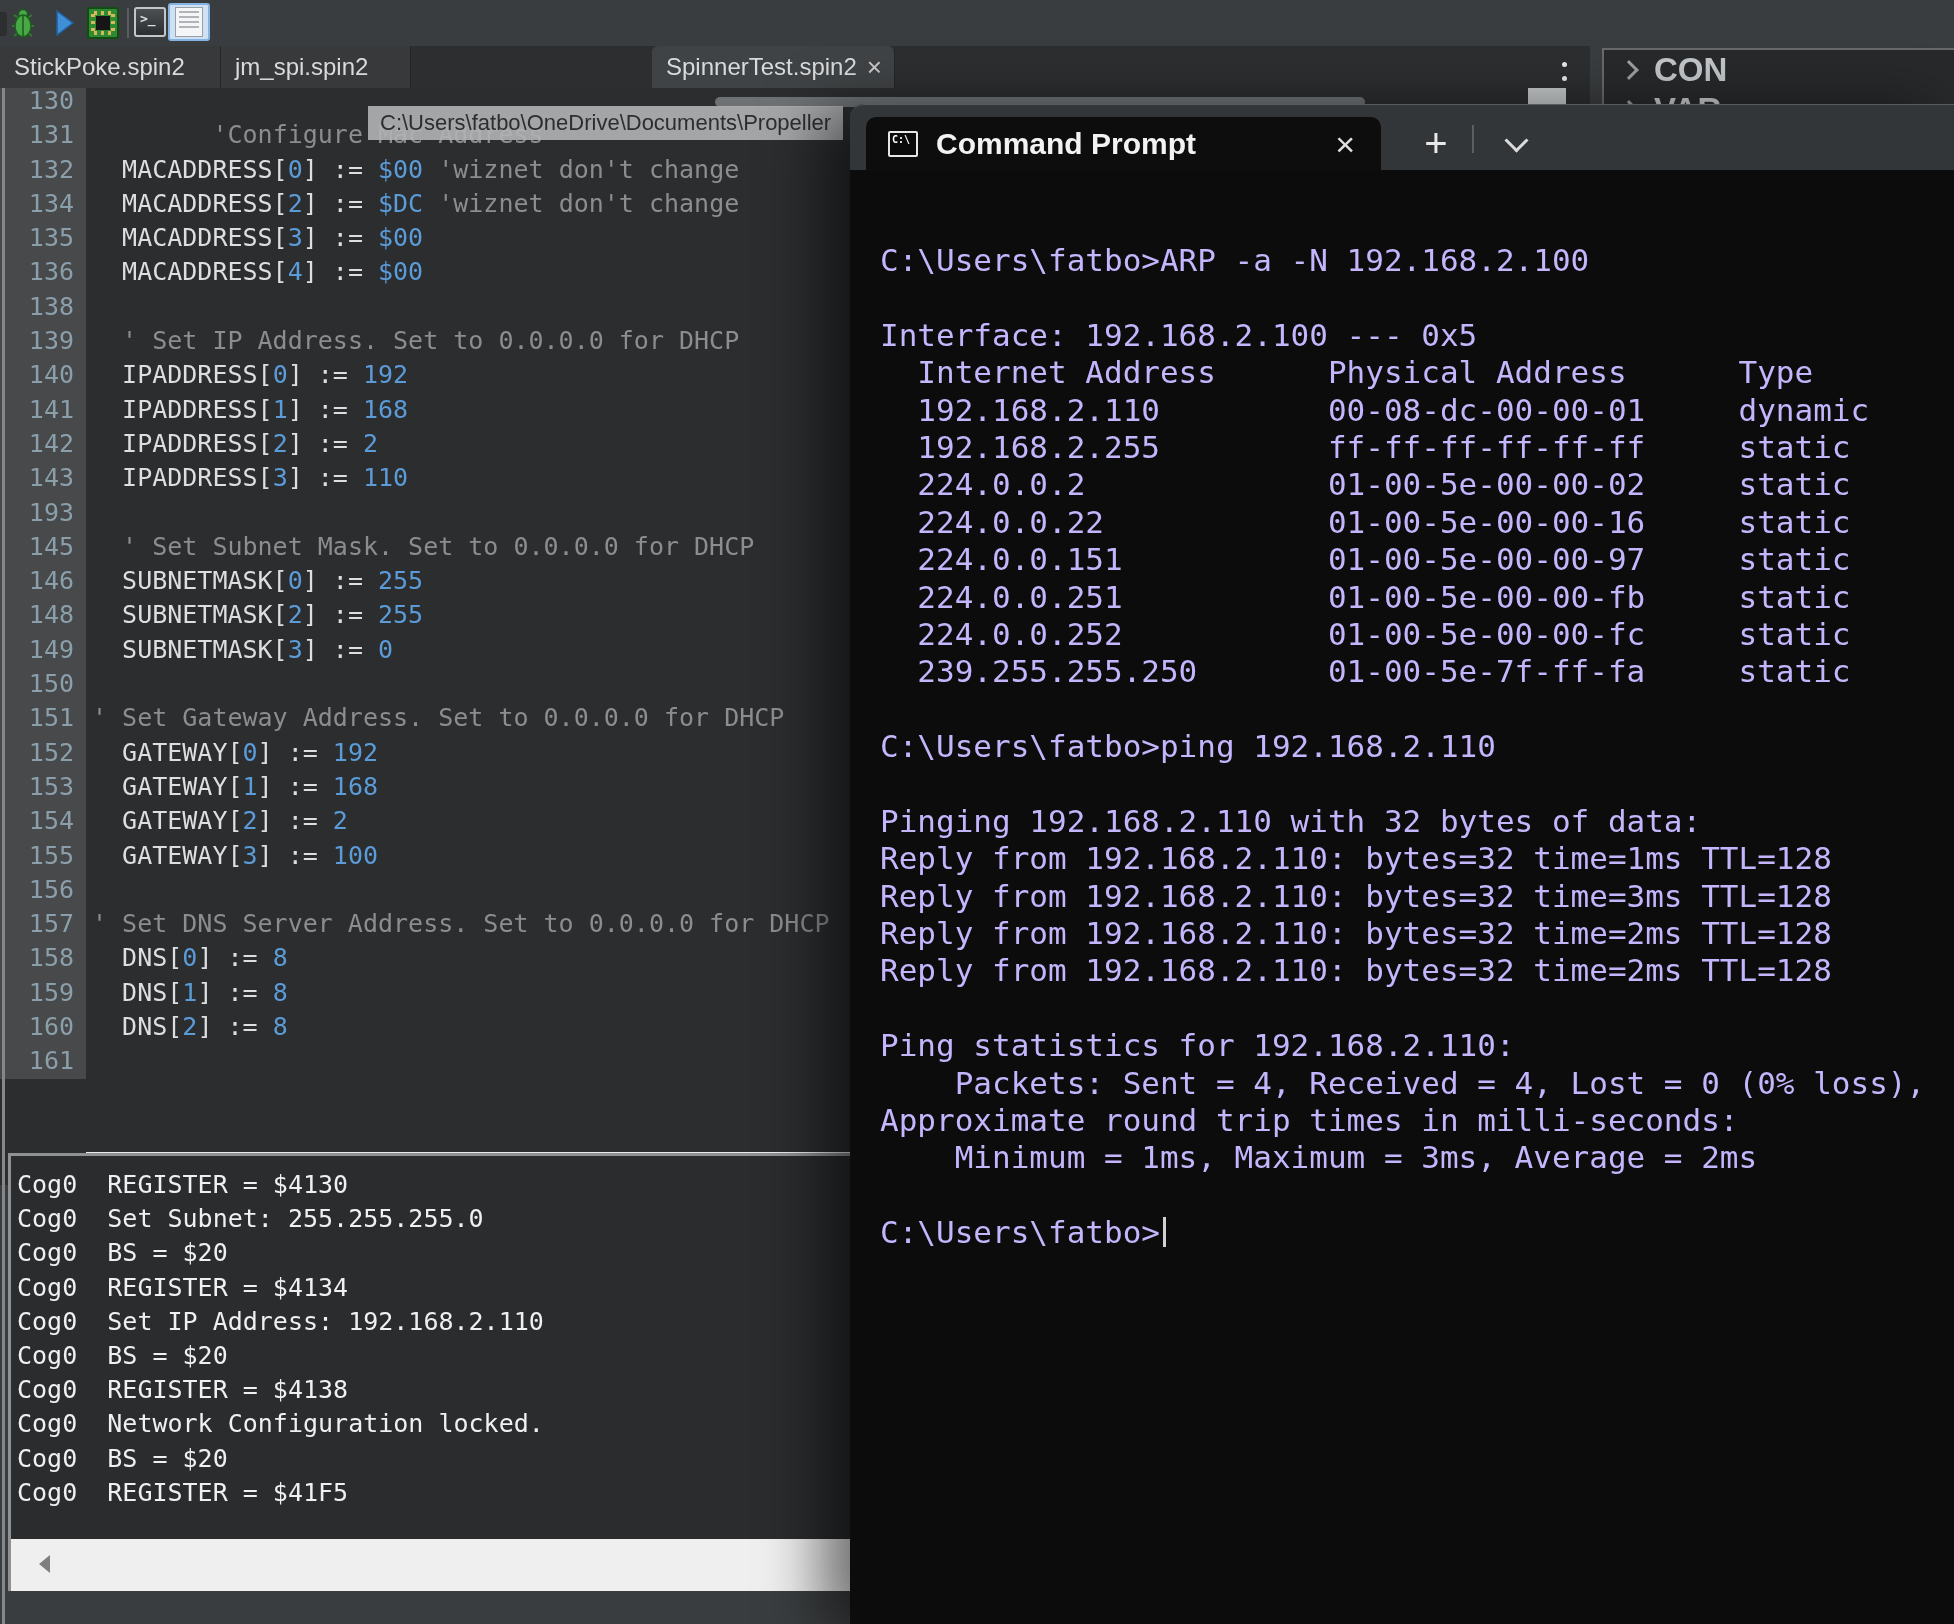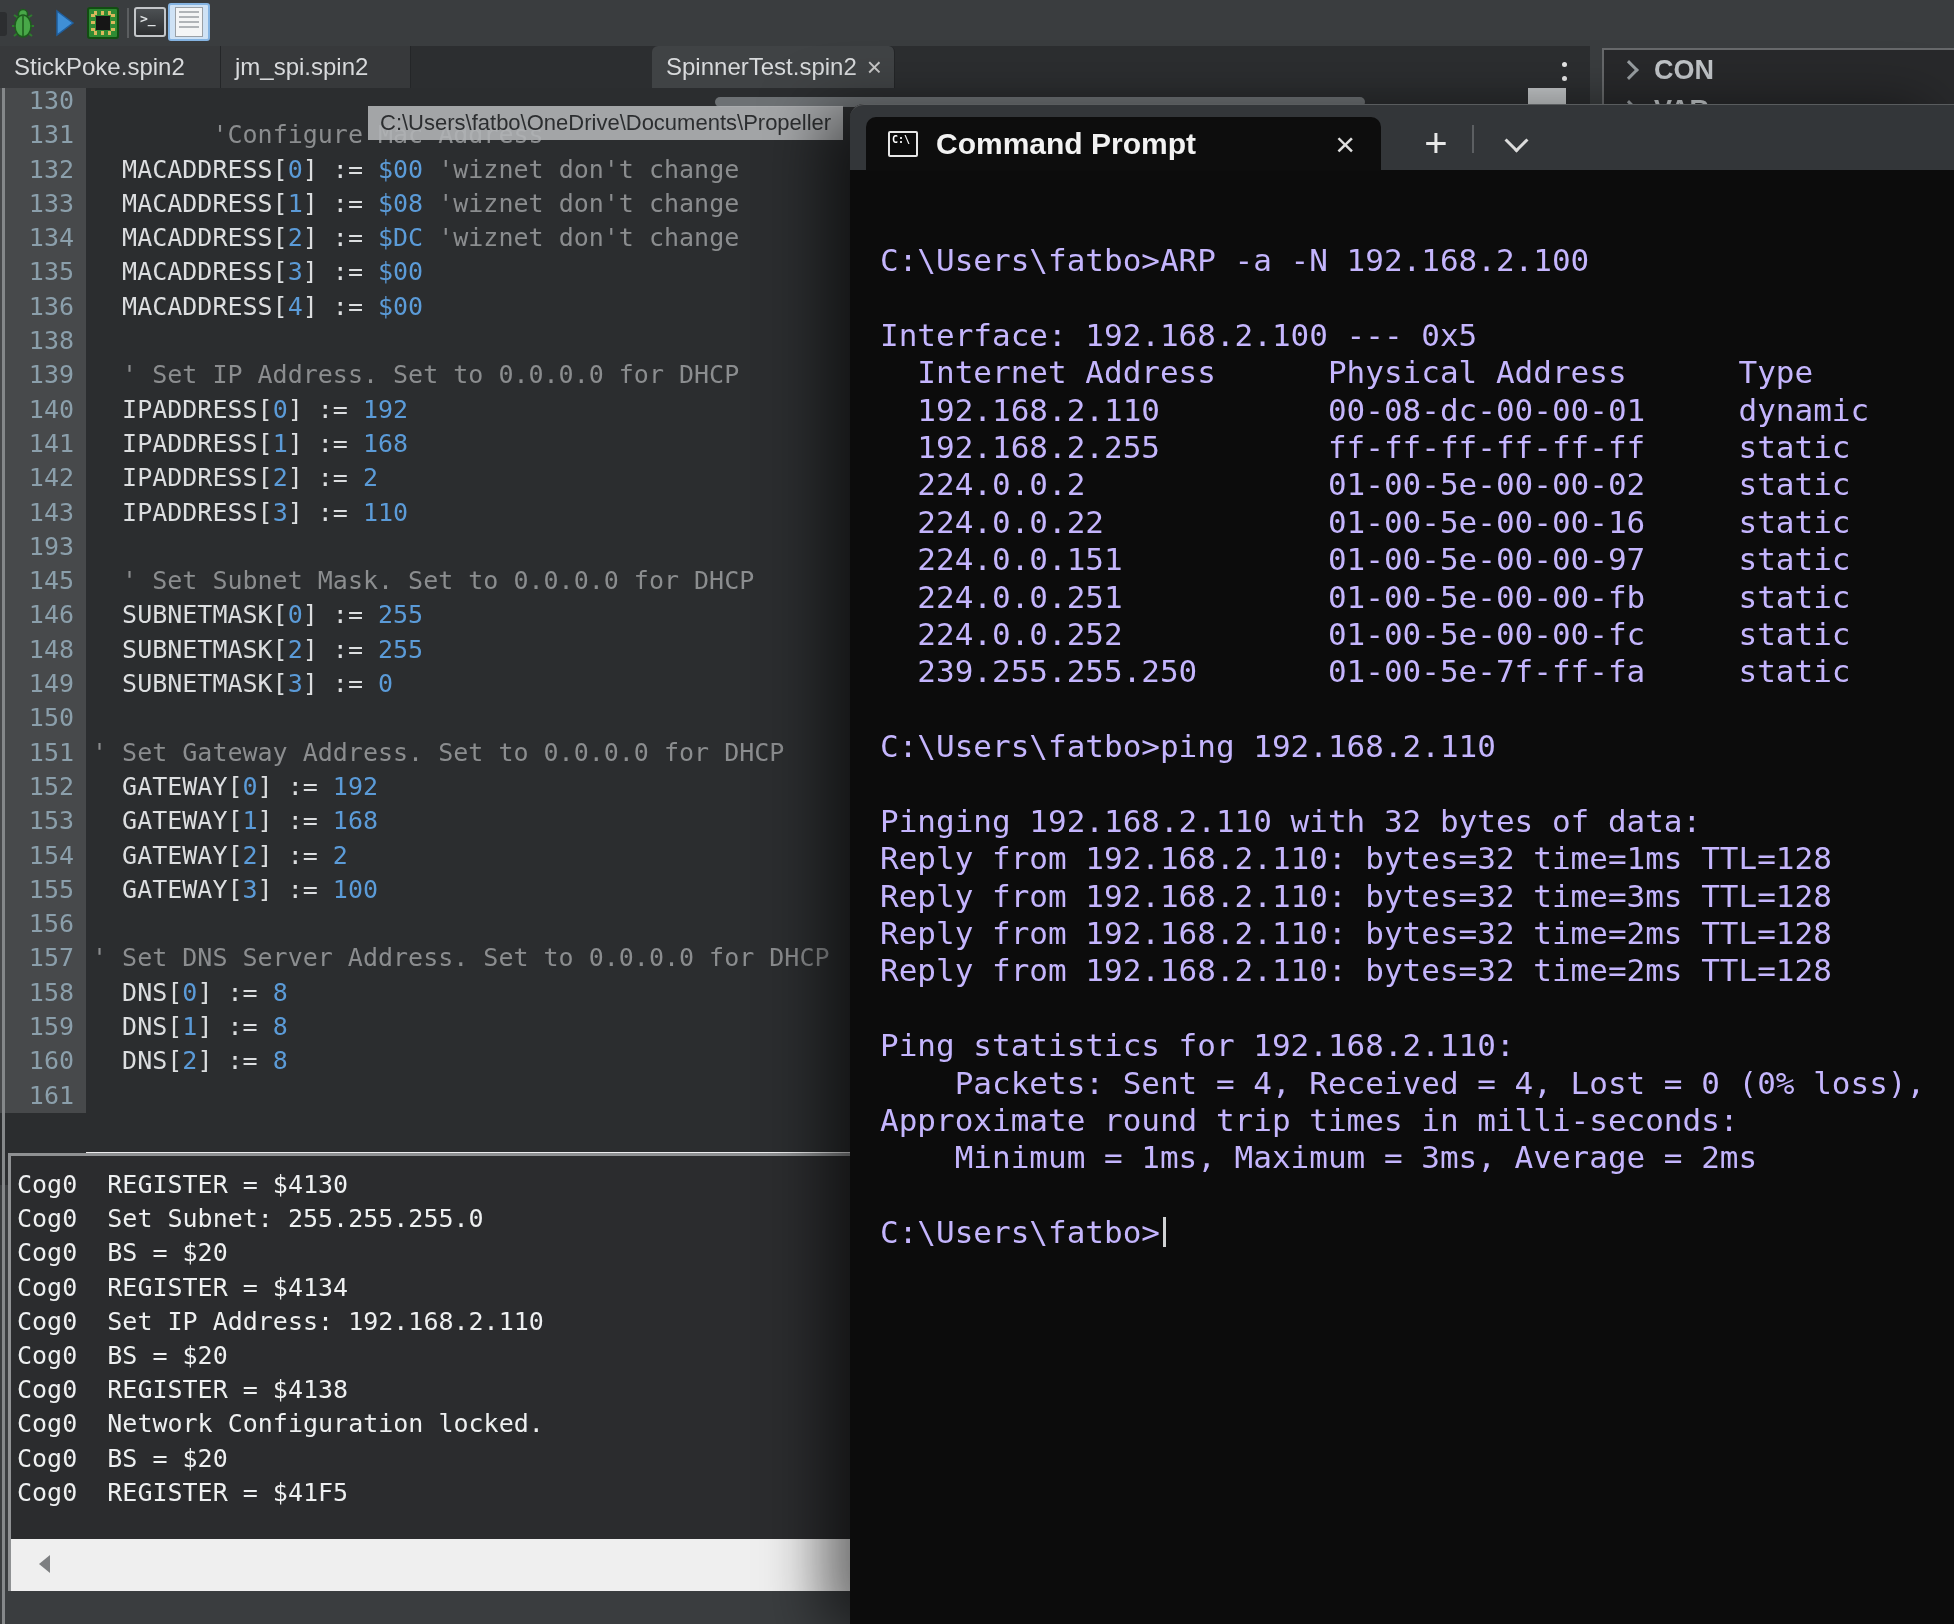--- a/index.html
+++ b/index.html
@@ -40,7 +40,7 @@
   .o-row{display:flex;align-items:center;height:40px;padding-left:18px;}
   .o-chev{width:11px;height:11px;border-top:3px solid #9aa0a3;border-right:3px solid #9aa0a3;
     transform:rotate(45deg);flex:none;}
-  .o-label{margin-left:18px;font-size:27px;font-weight:bold;color:#c2c6c9;}
+  .o-label{margin-left:18px;font-size:33px;font-weight:bold;color:#c2c6c9;}
   
   .left-edge{position:absolute;left:2px;top:88px;width:3px;height:1536px;background:#85888a;z-index:2;}
   

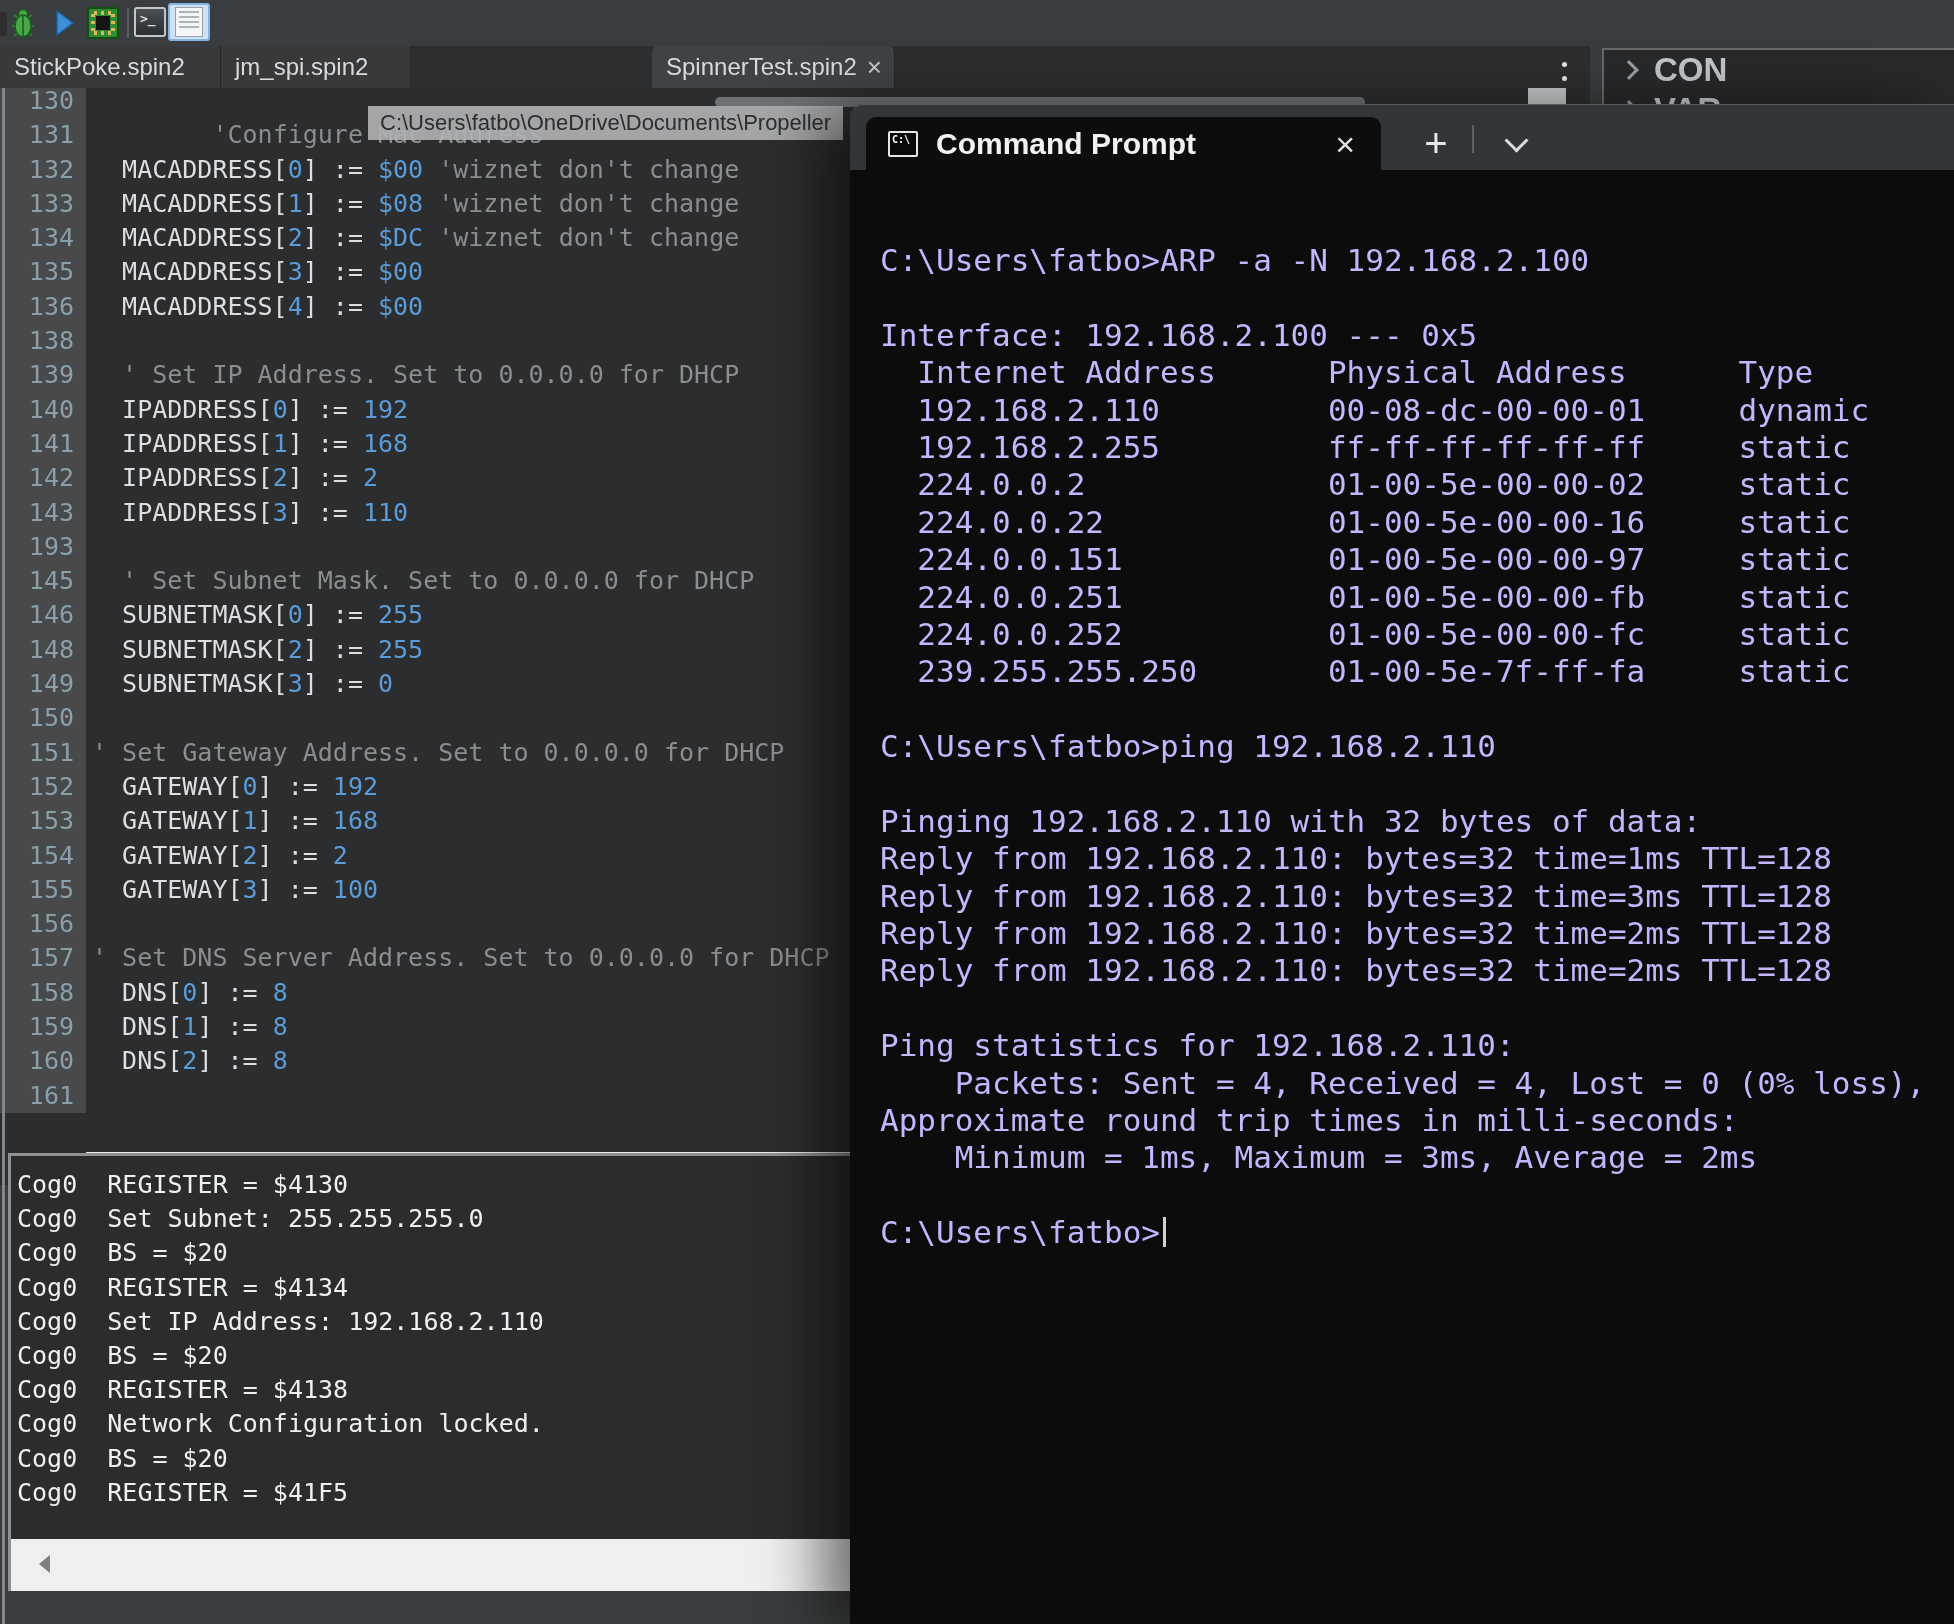--- a/index.html
+++ b/index.html
@@ -190,10 +190,6 @@
         <span class="ltext"><span class="tk-i">  MACADDRESS[</span><span class="tk-n">0</span><span class="tk-i">] := </span><span class="tk-n">$00</span><span class="tk-i"> </span><span class="tk-c">'wiznet don't change</span></span>
       </div>
       <div class="eline">
-        <span class="lnum">133</span>
-        <span class="ltext"><span class="tk-i">  MACADDRESS[</span><span class="tk-n">1</span><span class="tk-i">] := </span><span class="tk-n">$08</span><span class="tk-i"> </span><span class="tk-c">'wiznet don't change</span></span>
-      </div>
-      <div class="eline">
         <span class="lnum">134</span>
         <span class="ltext"><span class="tk-i">  MACADDRESS[</span><span class="tk-n">2</span><span class="tk-i">] := </span><span class="tk-n">$DC</span><span class="tk-i"> </span><span class="tk-c">'wiznet don't change</span></span>
       </div>

